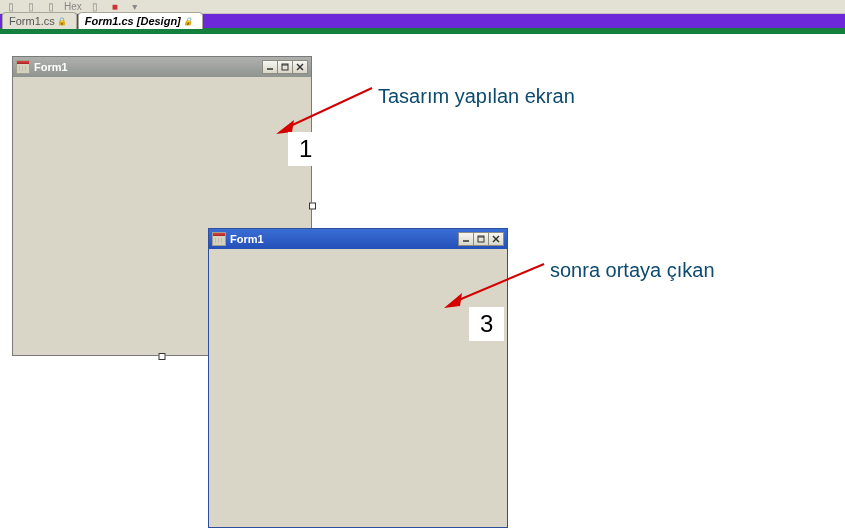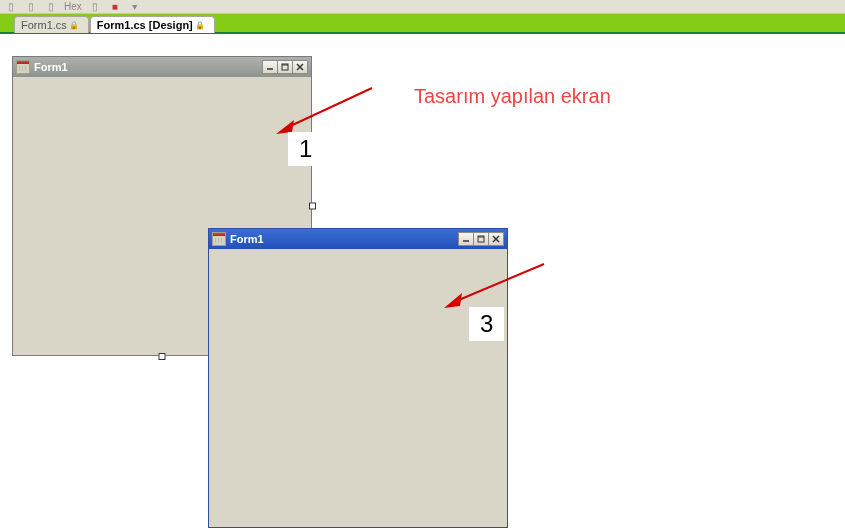--- a/index.html
+++ b/index.html
@@ -27,9 +27,9 @@
       display:flex;
       align-items:flex-end;
       height:20px;
-      background:#84cc16;
-      padding-left:14px;
-      border-bottom:2px solid #15803d;
+      background:#6d28d9;
+      padding-left:2px;
+      border-bottom:6px solid #15803d;
     }
     .tab {
       background:#e3e1d4;

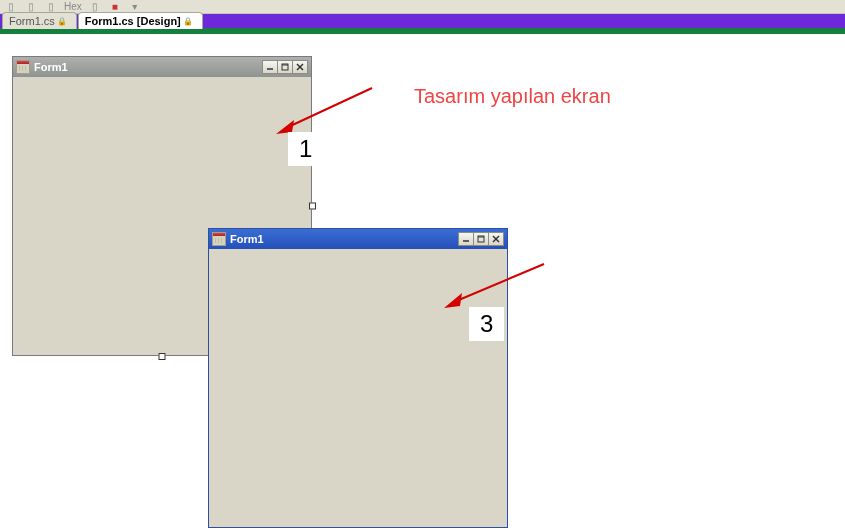--- a/index.html
+++ b/index.html
@@ -52,6 +52,7 @@
       font-weight:bold;
       color:#000;
       z-index:2;
+      font-style:italic;
     }
     .lock-tiny { font-size:8px; color:#666; }
     .designer-area {

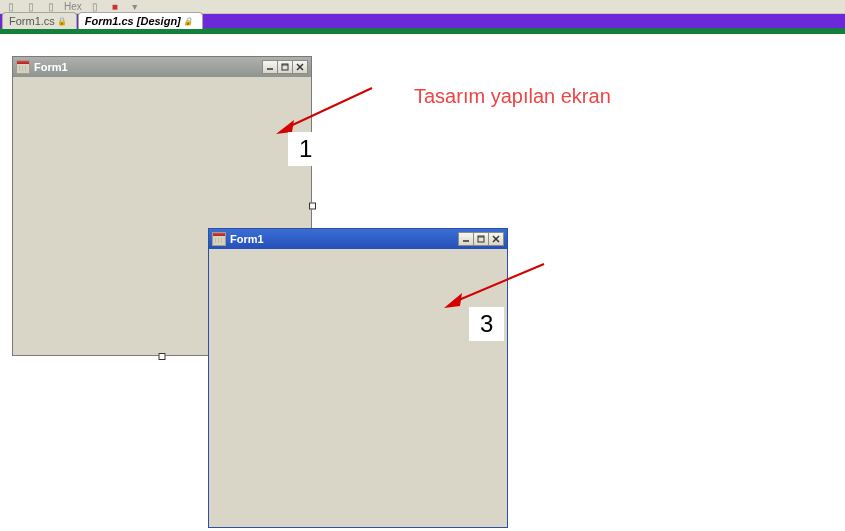--- a/index.html
+++ b/index.html
@@ -164,12 +164,11 @@
     
     .annotation-text {
       position:absolute;
-      color:#ef4444;
+      color:#0c4a6e;
       font-family:Arial,sans-serif;
       font-size:20px;
       line-height:26px;
       white-space:nowrap;
-      margin-left:36px;
     }
     .num-box {
       position:absolute;

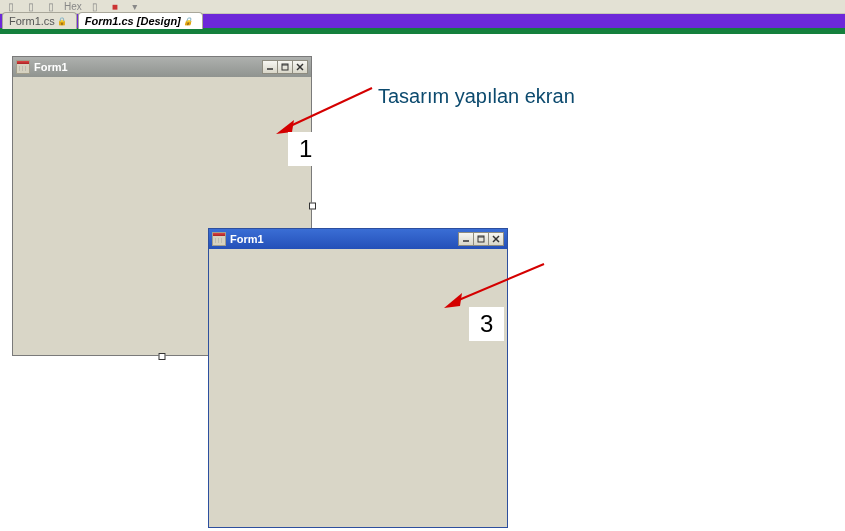--- a/index.html
+++ b/index.html
@@ -280,6 +280,7 @@
 <div class="num-box" style="left:288px; top:132px;">1</div>
 
 <div class="annotation-text" style="left:550px; top:257px;">
+  <div>sonra ortaya çıkan</div>
 </div>
 <svg class="arrow" style="left:442px; top:258px;" width="106" height="55">
   <line x1="102" y1="6" x2="12" y2="44" stroke="#d40000" stroke-width="2"></line>

